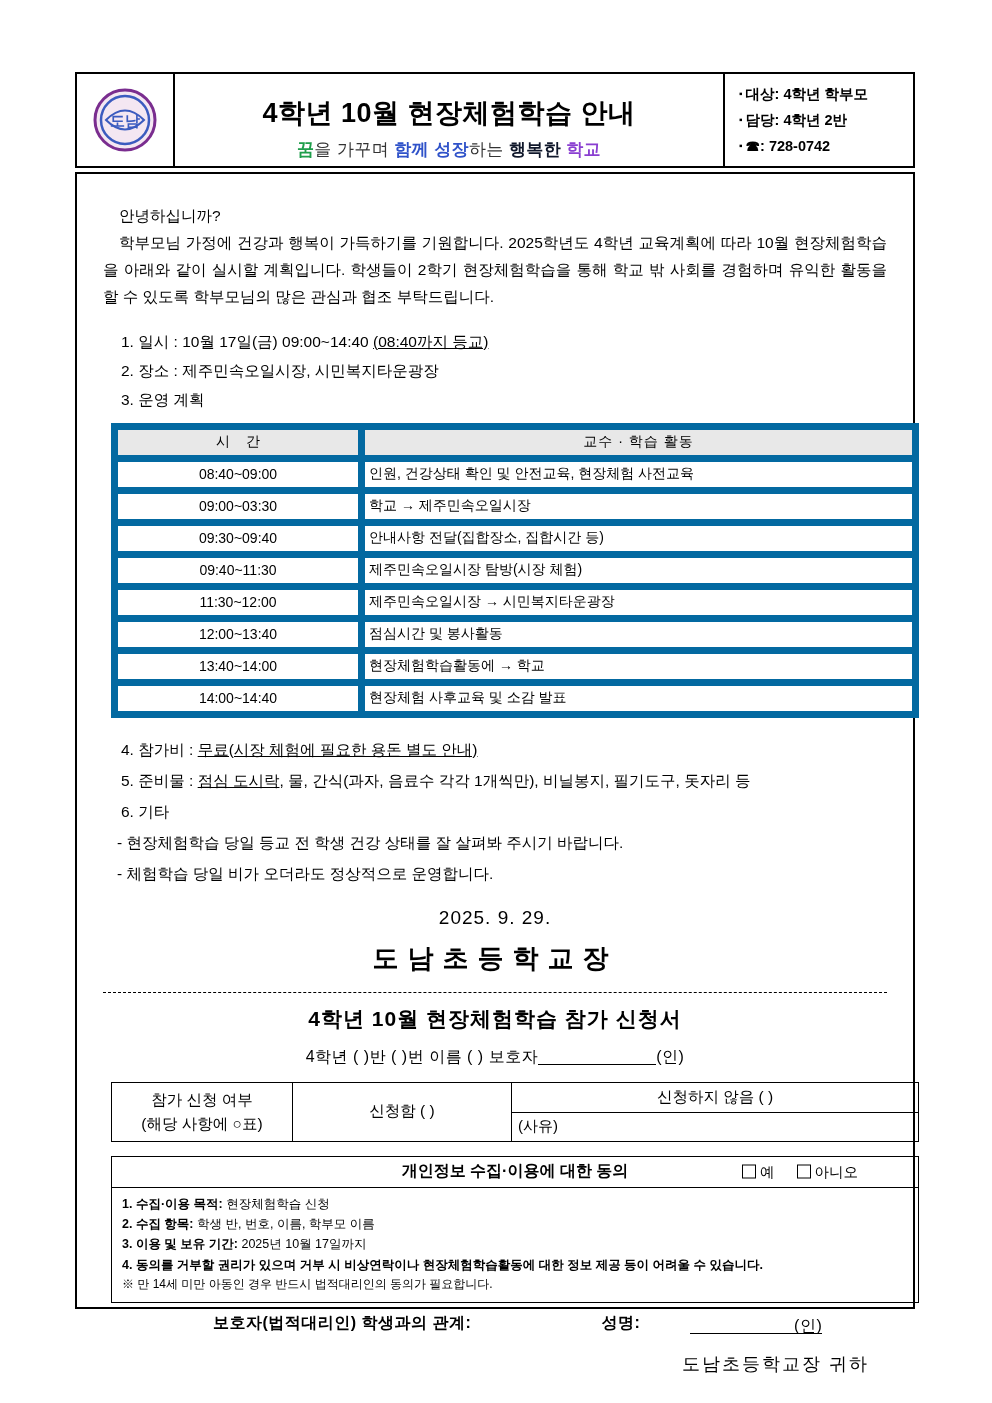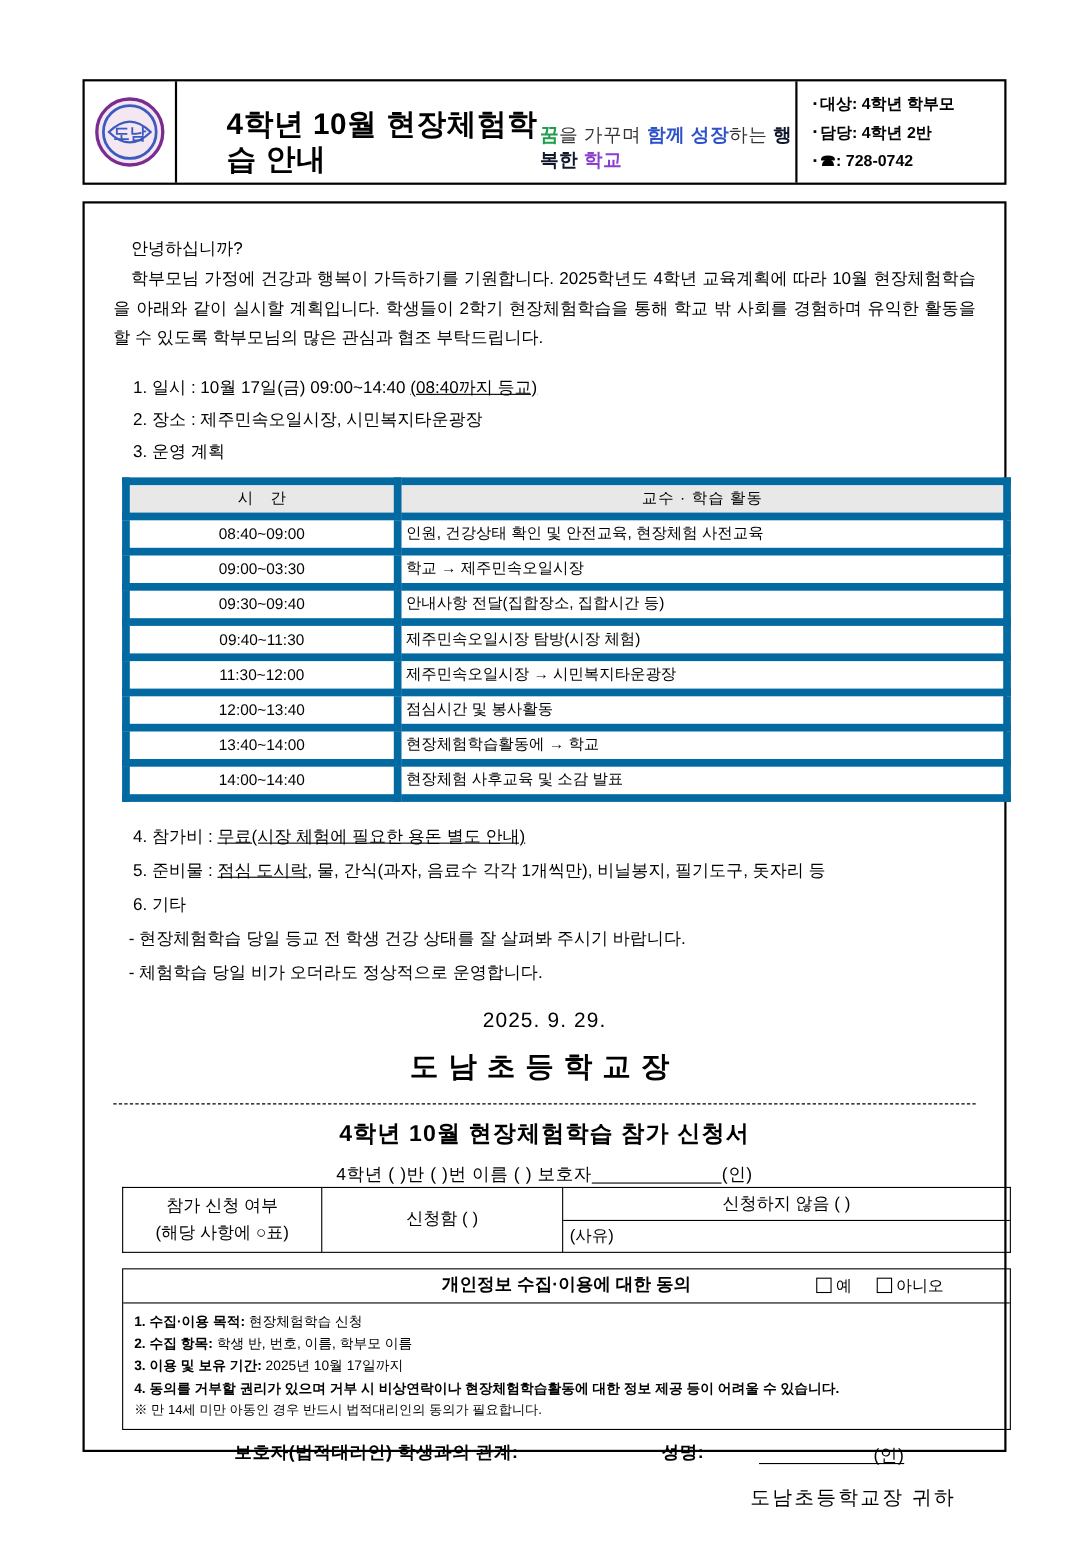--- a/index.html
+++ b/index.html
@@ -33,7 +33,7 @@
     display: flex;
   }
   .header-logo {
-    width: 84px;
+    width: 98px;
     border-right: 2px solid #000;
     display: flex;
     align-items: center;

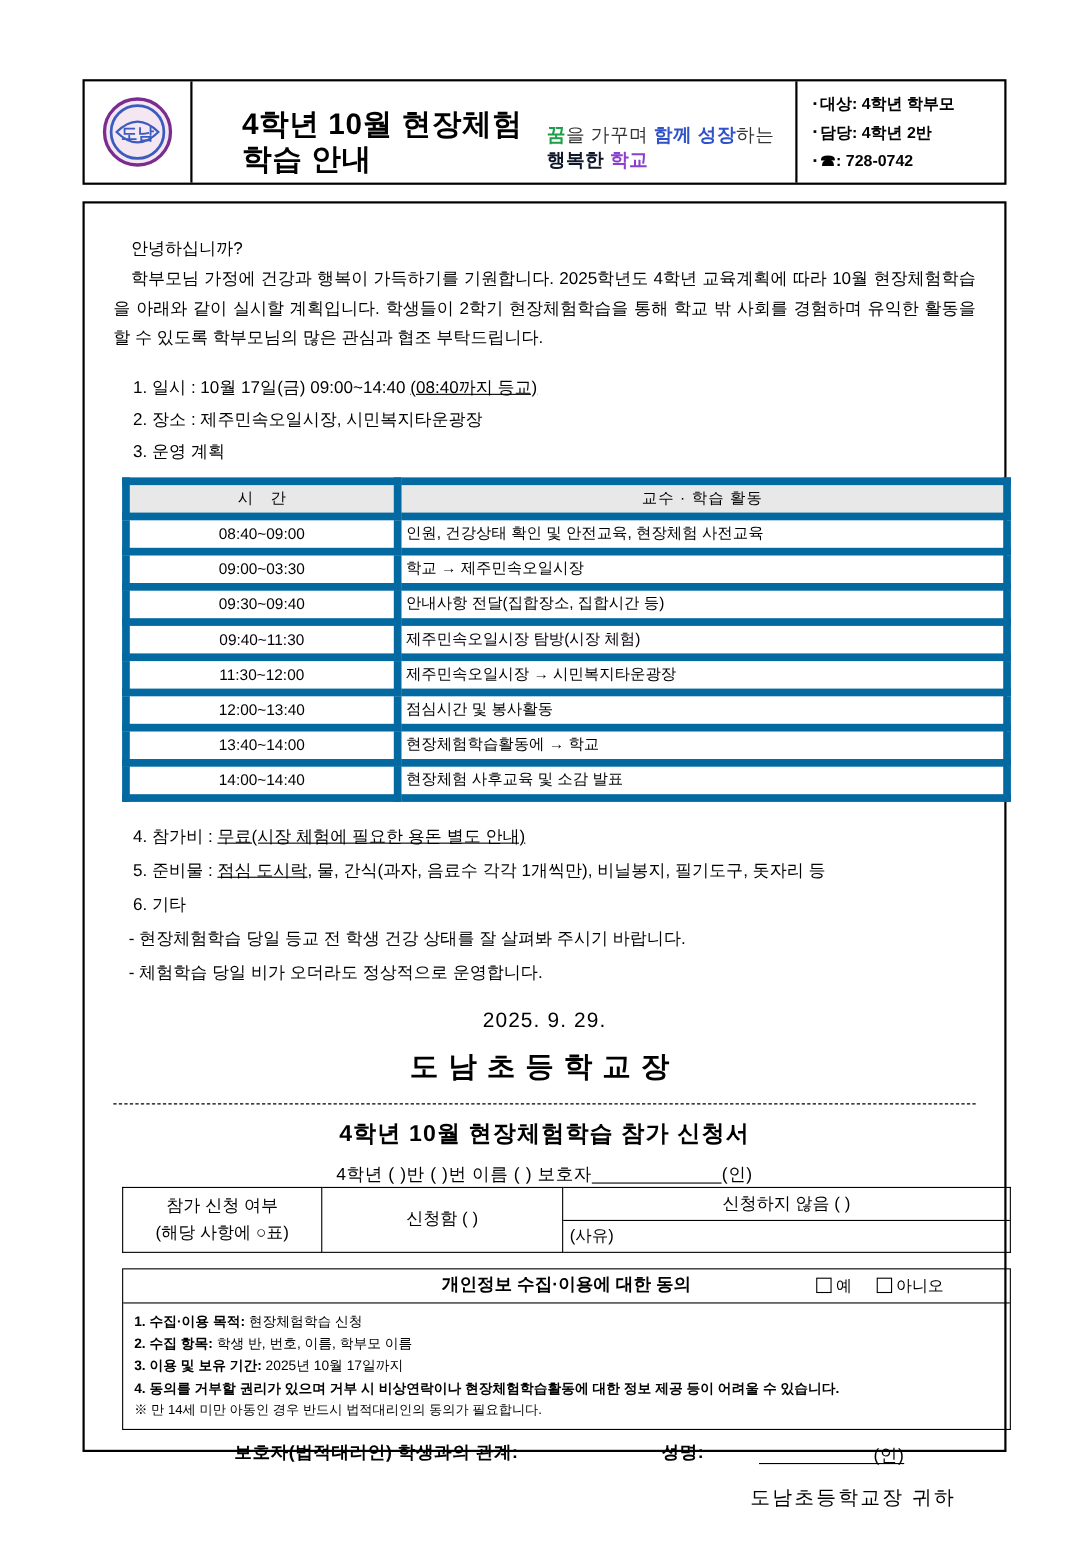--- a/index.html
+++ b/index.html
@@ -48,12 +48,11 @@
   .header-center {
     flex: 1;
     display: flex;
-    flex-direction: row;
+    flex-direction: column;
     align-items: center;
     justify-content: center;
     padding-top: 18px;
     box-sizing: border-box;
-    margin-left: 45px;
   }
   .header-title {
     font-size: 27px;

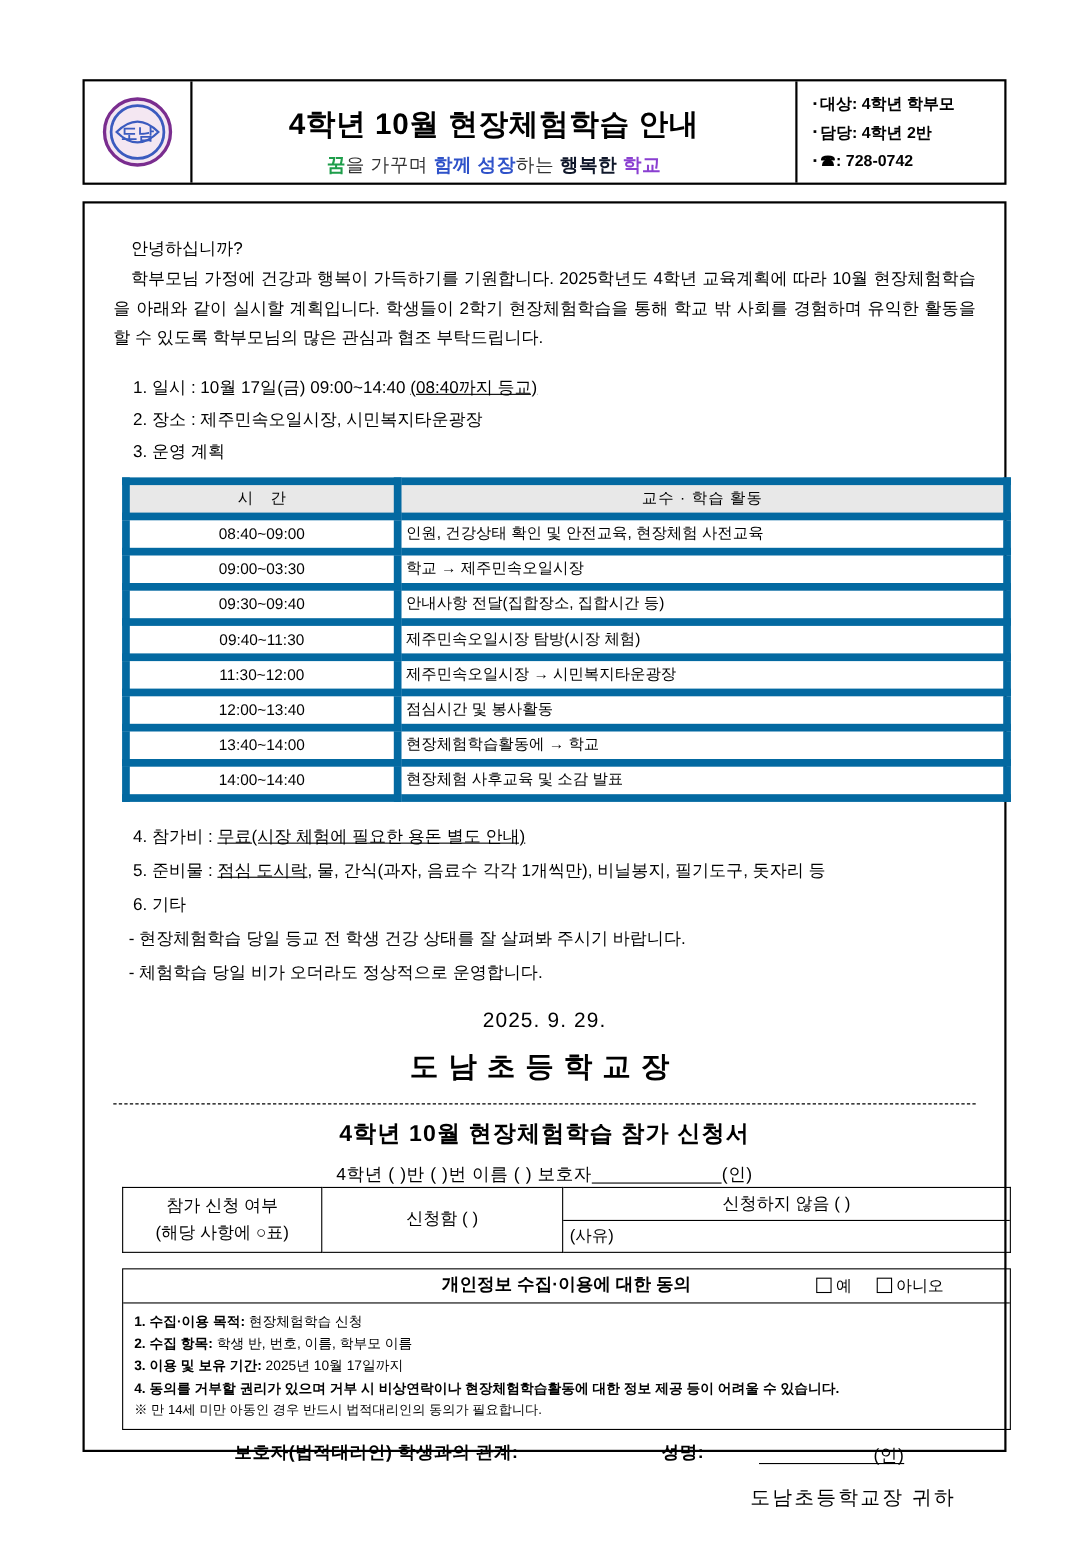--- a/index.html
+++ b/index.html
@@ -99,7 +99,7 @@
   .body-box {
     position: absolute;
     left: 75px;
-    top: 183px;
+    top: 172px;
     width: 840px;
     height: 1137px;
     border: 2px solid #000;

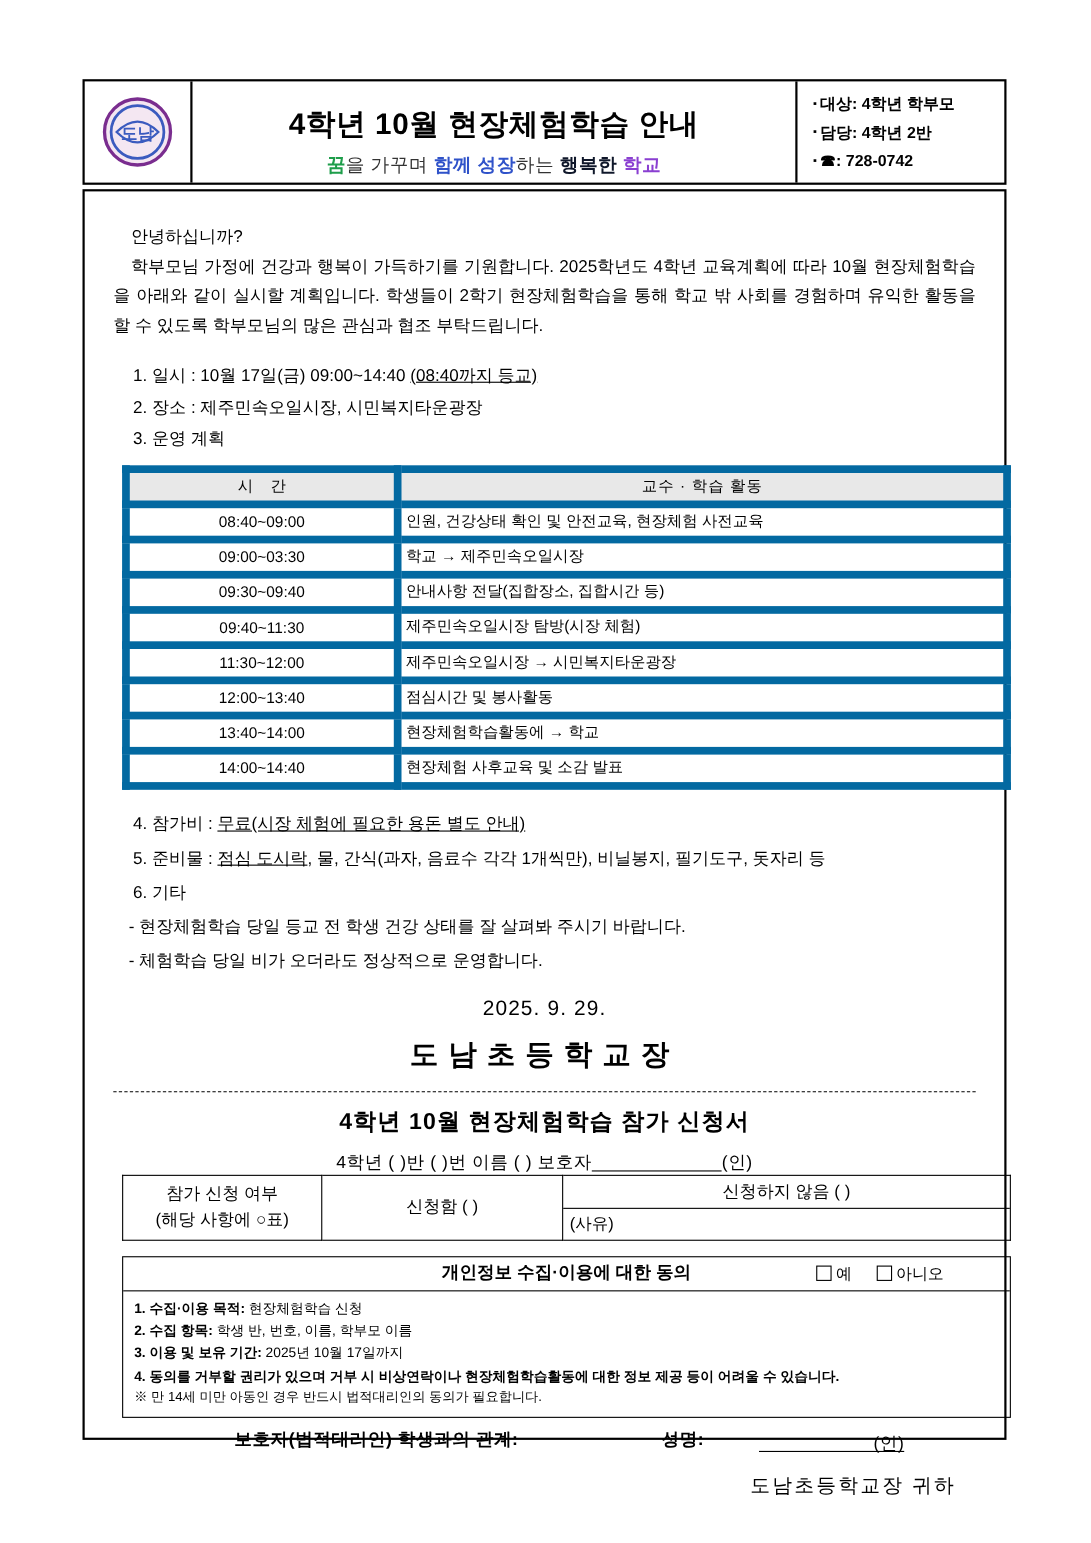--- a/index.html
+++ b/index.html
@@ -203,6 +203,7 @@
 
   
   table.check {
+    margin-top: 14px;
     margin-left: 8px;
     border-collapse: collapse;
     width: 808px;

